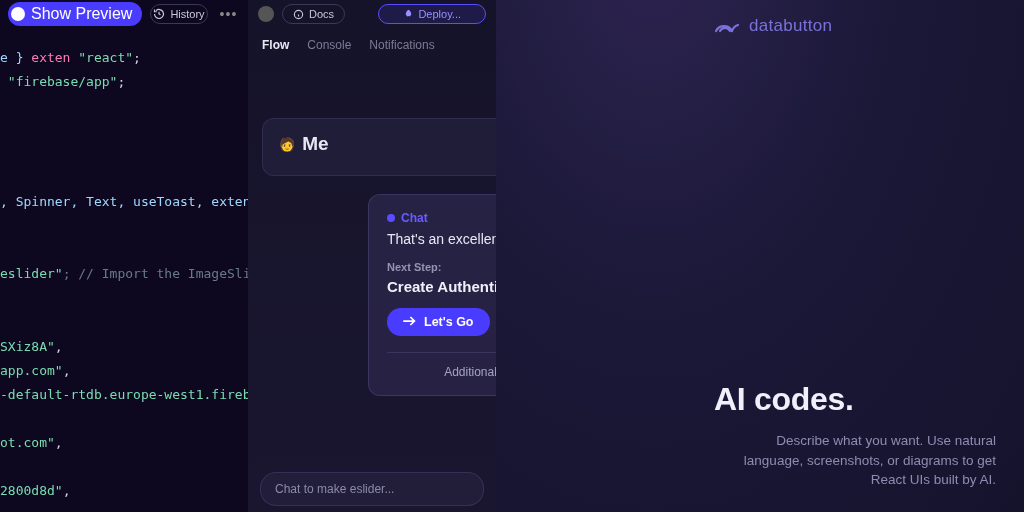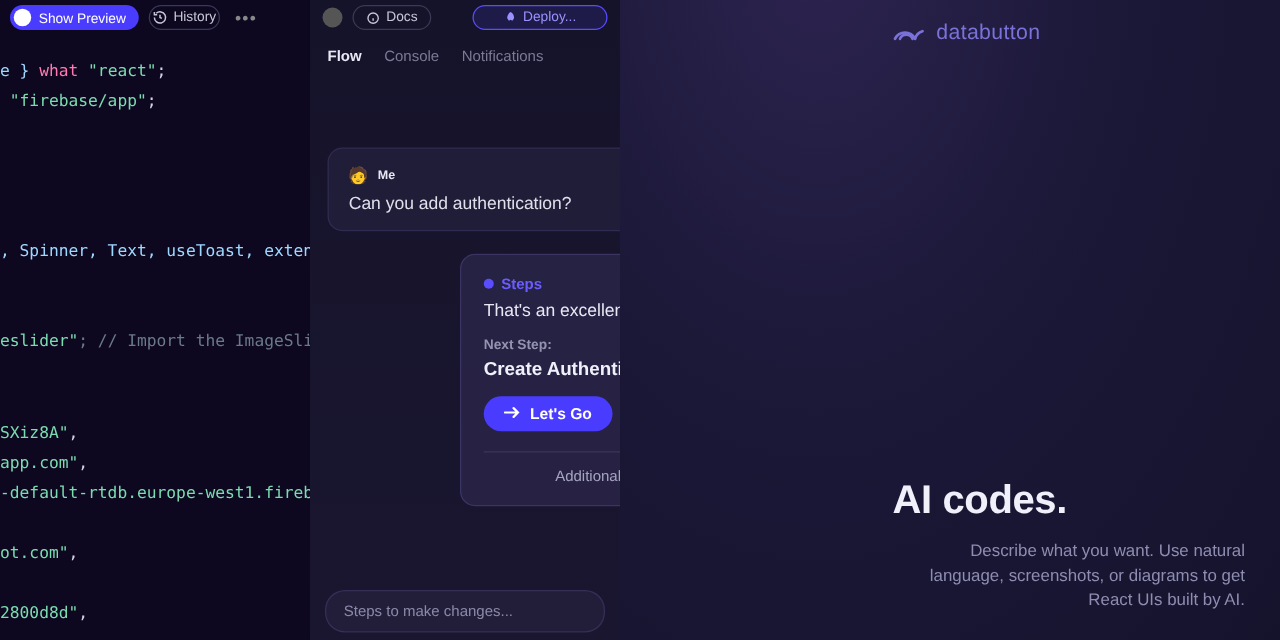--- a/index.html
+++ b/index.html
@@ -13,7 +13,7 @@
 .top-controls { display: flex; align-items: center; gap: 8px; padding: 0 8px; height: 28px; }
 .toggle-pill {
   background: #4a3cff; border-radius: 14px; padding: 3px 10px 3px 3px;
-  display: flex; align-items: flex-end; gap: 6px; font-size: 11px; color: #fff;
+  display: flex; align-items: center; gap: 6px; font-size: 16px; color: #fff;
 }
 .toggle-knob { width: 14px; height: 14px; background: #fff; border-radius: 50%; }
 .history-btn {

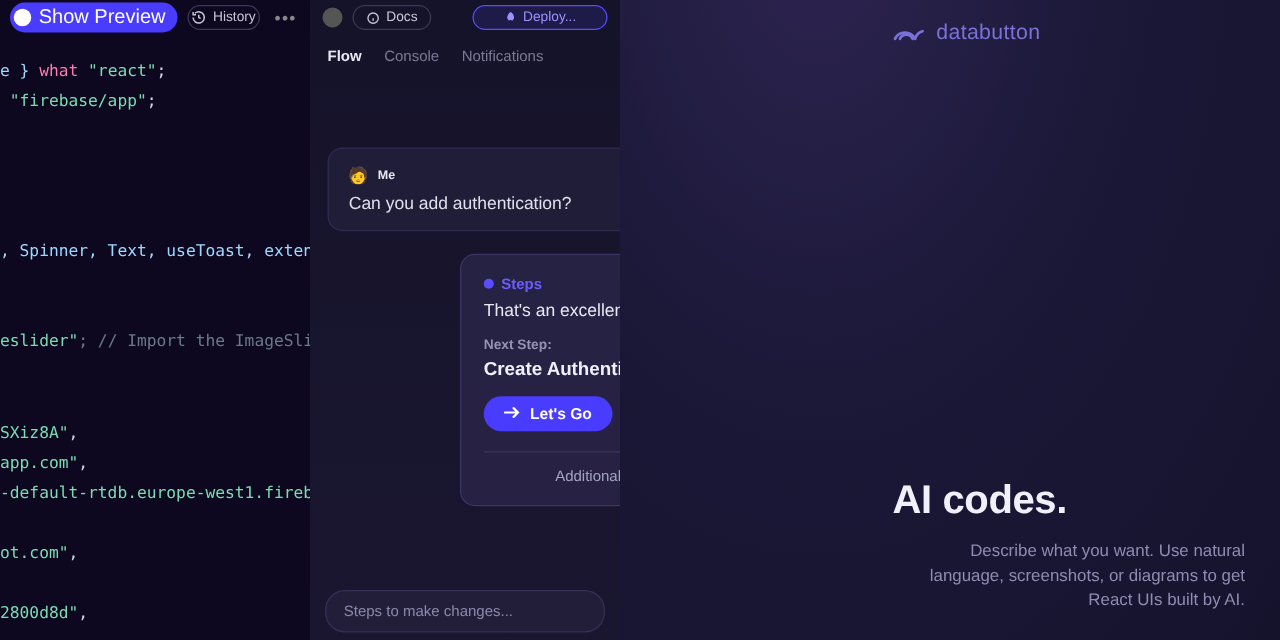--- a/index.html
+++ b/index.html
@@ -102,7 +102,7 @@
     </div>
     <span class="dots">•••</span>
   </div>
-  <div class="code-area"><span class="ident">e } </span><span class="kw">what</span><span class="str"> "react"</span><span>;</span>
+  <div class="code-area"><span class="ident">e } </span><span class="kw">exten</span><span class="str"> "react"</span><span>;</span>
  <span class="str">"firebase/app"</span><span>;</span>
 
 

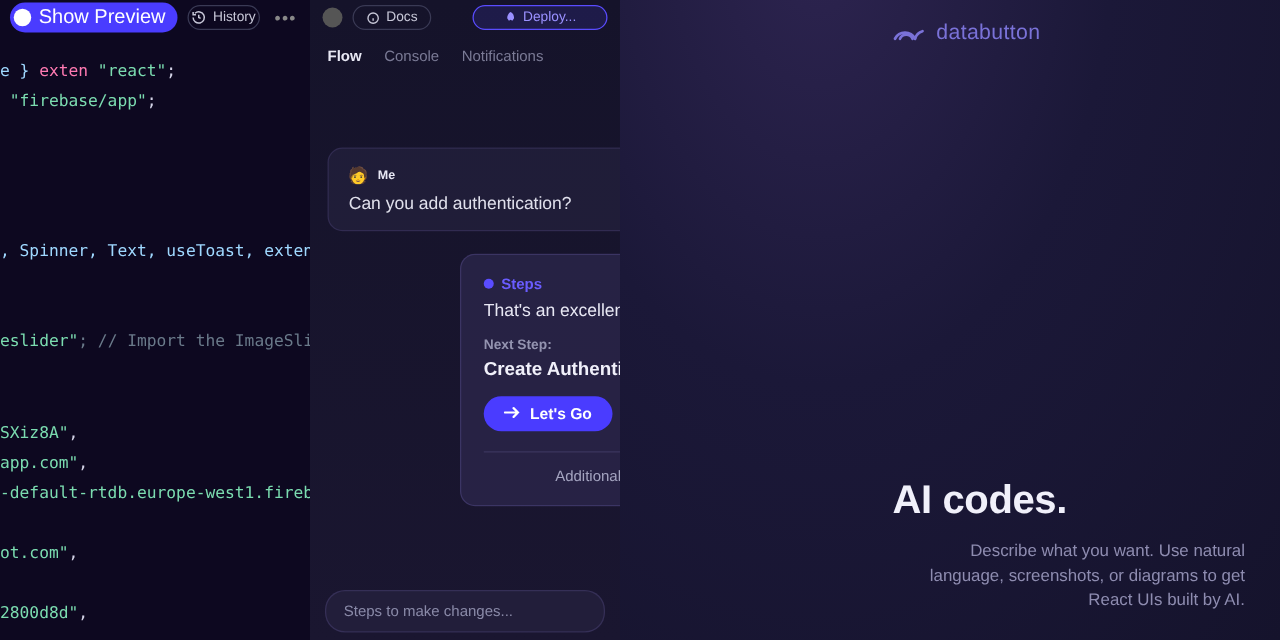--- a/index.html
+++ b/index.html
@@ -44,7 +44,7 @@
 }
 .user-row { display: flex; align-items: center; gap: 7px; margin-bottom: 6px; }
 .user-emoji { font-size: 13px; }
-.user-name { font-size: 10px; font-weight: 600; color: #e8e8f4; }
+.user-name { font-size: 19px; font-weight: 600; color: #e8e8f4; }
 .user-text { font-size: 14px; color: #e0e0ec; }
 
 .chat-card-agent {

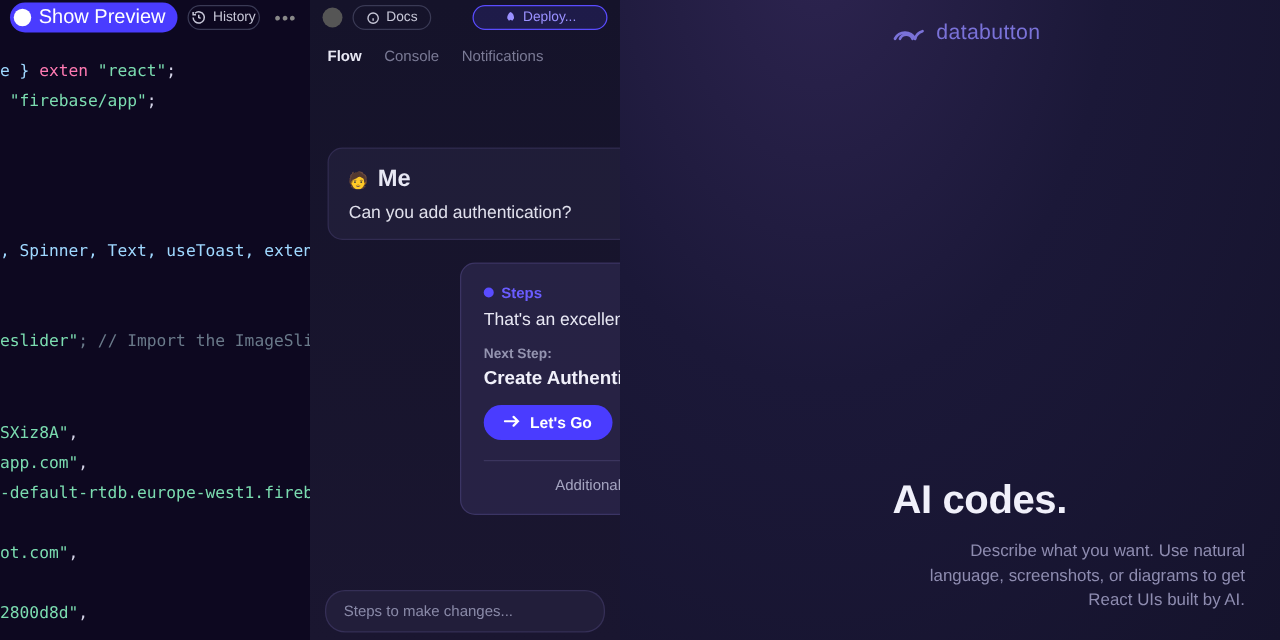--- a/index.html
+++ b/index.html
@@ -155,7 +155,6 @@
       <span class="user-emoji">🧑</span>
       <span class="user-name">Me</span>
     </div>
-    <div class="user-text">Can you add authentication?</div>
   </div>
 
   <div class="chat-card-agent">

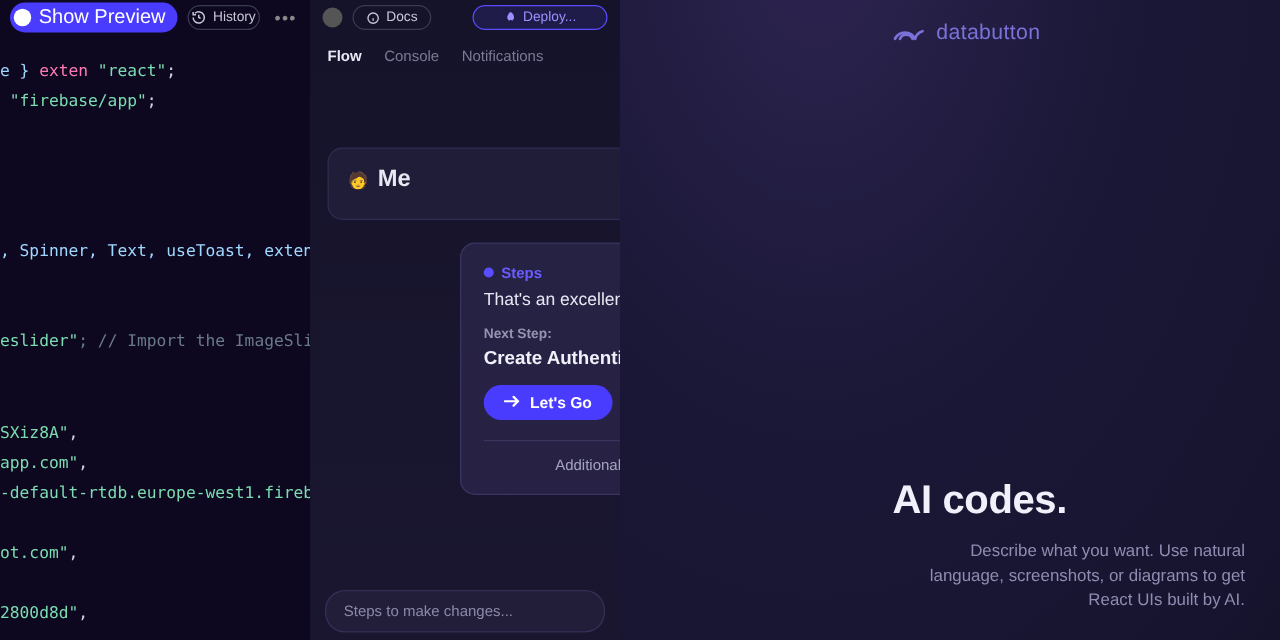--- a/index.html
+++ b/index.html
@@ -160,7 +160,7 @@
   <div class="chat-card-agent">
     <div class="agent-row">
       <span class="agent-dot"></span>
-      <span class="agent-name">Steps</span>
+      <span class="agent-name">Chat</span>
     </div>
     <div class="agent-text">That's an excellent addition!</div>
     <div class="next-step-label">Next Step:</div>

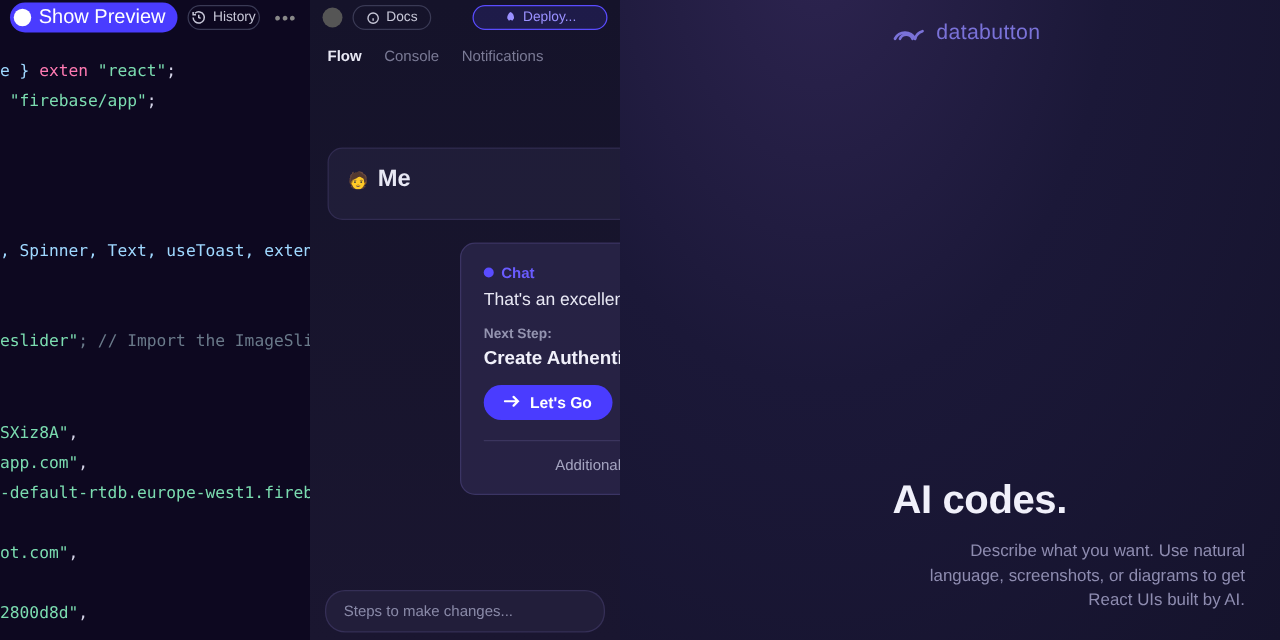--- a/index.html
+++ b/index.html
@@ -181,7 +181,7 @@
   </div>
 
   <div class="chat-input-wrap">
-    <div class="chat-input">Steps to make changes...</div>
+    <div class="chat-input">Chat to make eslider...</div>
   </div>
 </div>
 

